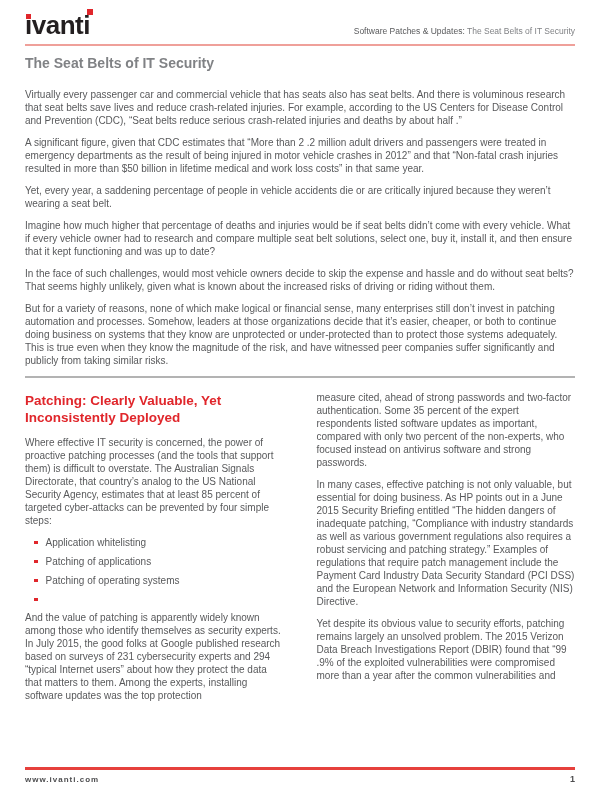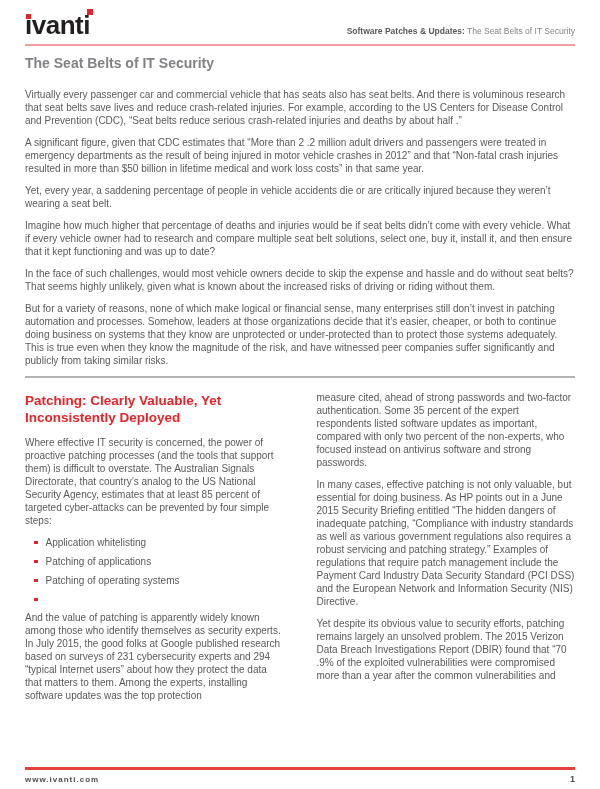--- a/index.html
+++ b/index.html
@@ -16,7 +16,7 @@
   .logo .dot1{width:5px;height:5px;left:1px;top:2px;}
   .logo .dot2{width:6px;height:6px;right:-3px;top:-3px;}
   .header-label{font-size:8.5px;color:#808285;padding-bottom:2px;}
-  .header-label b{color:#58595b;font-weight:bold;}
+  .header-label b{color:#58595b;font-weight:normal;}
   .header-rule{height:2px;background:#efa09a;margin-top:6px;}
   
   .doc-title{color:#e0262b;font-size:22px;font-weight:bold;margin-top:25px;letter-spacing:-0.2px;}

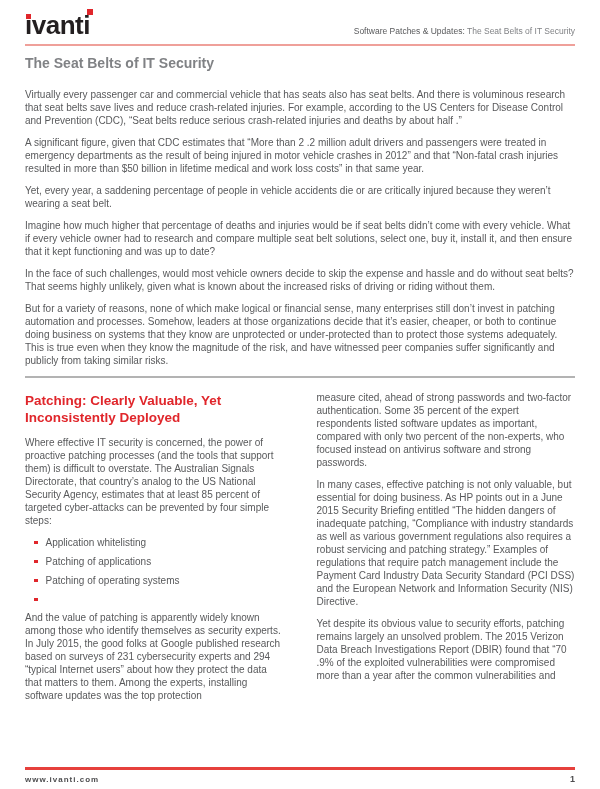--- a/index.html
+++ b/index.html
@@ -95,7 +95,7 @@
     <div class="col">
       <p>measure cited, ahead of strong passwords and two-factor authentication. Some 35 percent of the expert respondents listed software updates as important, compared with only two percent of the non-experts, who focused instead on antivirus software and strong passwords.</p>
       <p>In many cases, effective patching is not only valuable, but essential for doing business. As HP points out in a June 2015 Security Briefing entitled “The hidden dangers of inadequate patching, “Compliance with industry standards as well as various government regulations also requires a robust servicing and patching strategy.” Examples of regulations that require patch management include the Payment Card Industry Data Security Standard (PCI DSS) and the European Network and Information Security (NIS) Directive.</p>
-      <p>Yet despite its obvious value to security efforts, patching remains largely an unsolved problem. The 2015 Verizon Data Breach Investigations Report (DBIR) found that “70 .9% of the exploited vulnerabilities were compromised more than a year after the common vulnerabilities and</p>
+      <p>Yet despite its obvious value to security efforts, patching remains largely an unsolved problem. The 2015 Verizon Data Breach Investigations Report (DBIR) found that “99 .9% of the exploited vulnerabilities were compromised more than a year after the common vulnerabilities and</p>
     </div>
   </div>
 

